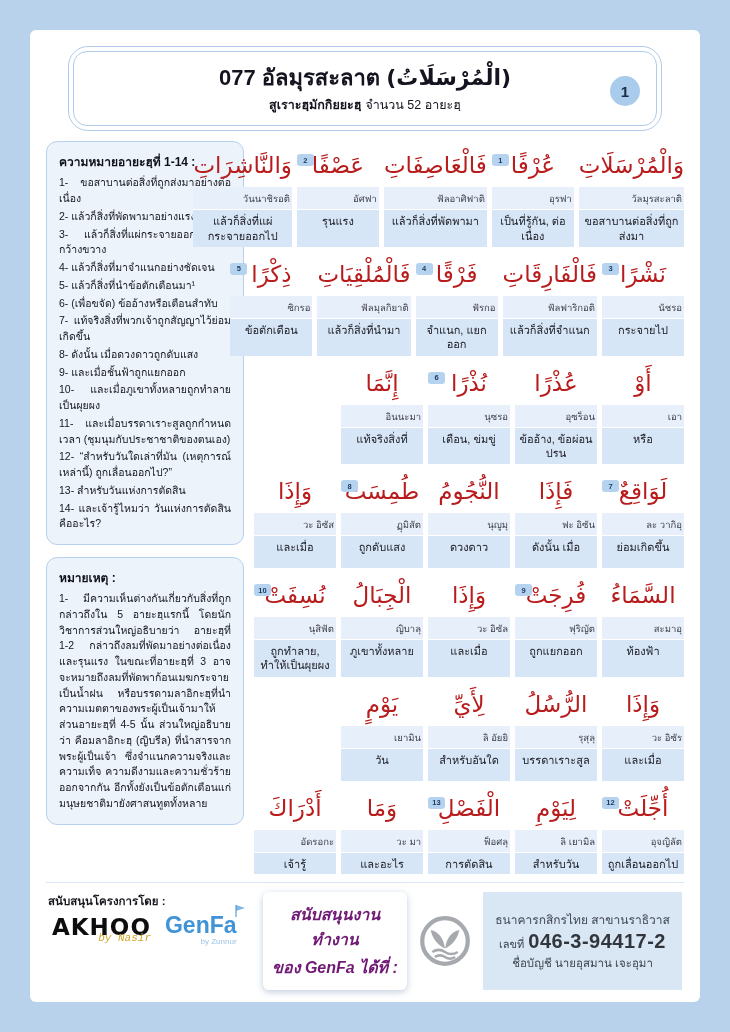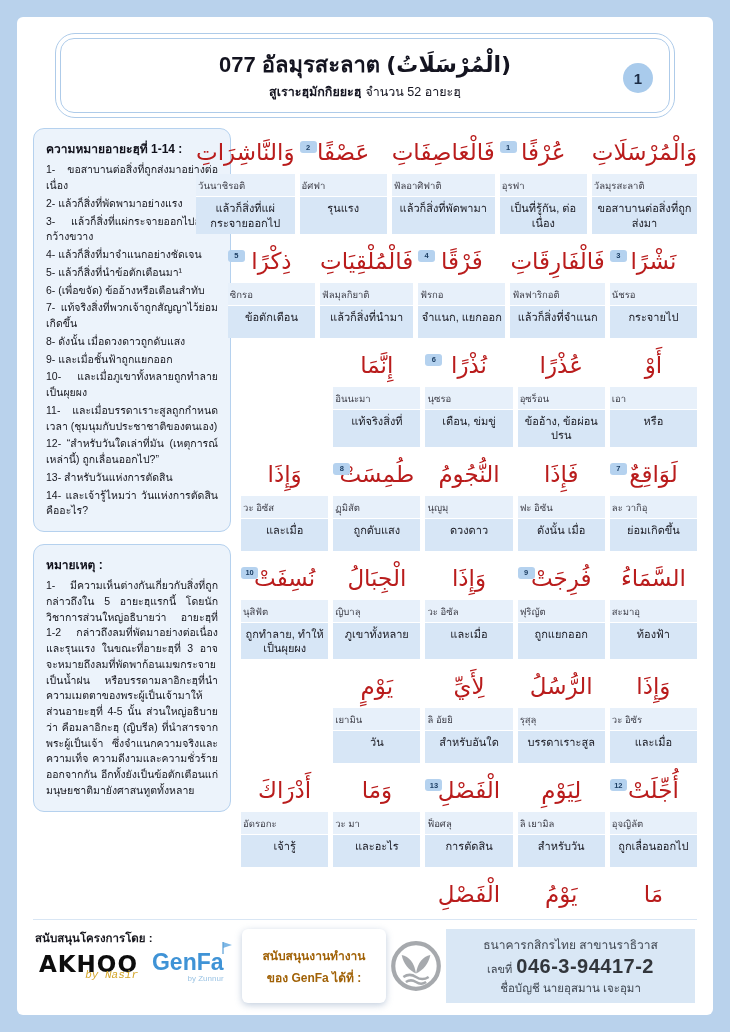--- a/index.html
+++ b/index.html
@@ -4,7 +4,7 @@
 <style>
   html,body{margin:0;padding:0;}
   body{font-family:"Liberation Sans","DejaVu Sans",sans-serif;}
-  .page{width:730px;height:1032px;background:#b9d2ec;box-sizing:border-box;padding:17px;}
+  .page{width:730px;height:1032px;background:#b9d2ec;box-sizing:border-box;padding:30px;}
   .sheet{background:#ffffff;width:100%;height:100%;border-radius:6px;box-sizing:border-box;
          padding:14px 16px 0 16px;display:flex;flex-direction:column;overflow:hidden;}
 

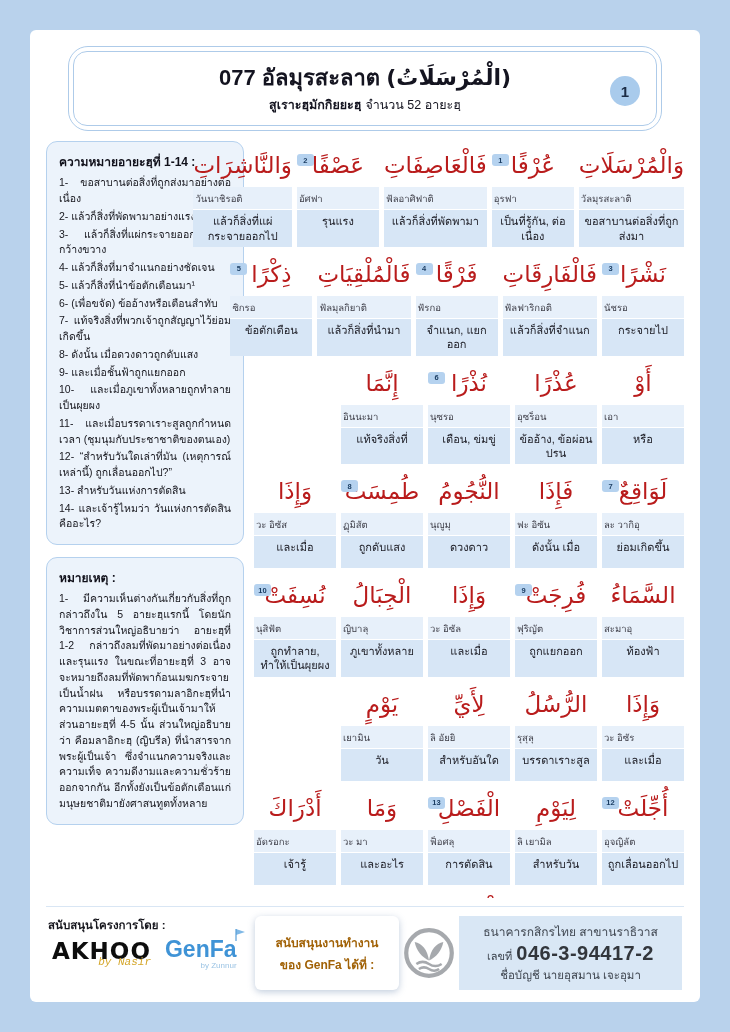--- a/index.html
+++ b/index.html
@@ -33,7 +33,7 @@
   .vocab-cell{flex:0 0 calc(20% - 4px);box-sizing:border-box;display:flex;flex-direction:column;position:relative;}
   .v-arabic{height:44px;display:flex;align-items:center;justify-content:center;direction:rtl;
             font-size:23px;color:#b91c1c;font-family:"DejaVu Sans",sans-serif;}
-  .v-translit{background:#e7f0fa;font-size:9.5px;color:#3c3c46;text-align:left;
+  .v-translit{background:#e7f0fa;font-size:9.5px;color:#3c3c46;text-align:right;
               padding:4px 2px 3px 2px;border-bottom:1.5px solid #ffffff;}
   .v-meaning{background:#d7e6f6;flex:1;font-size:11px;color:#1c1c24;text-align:center;
              padding:4px 2px;min-height:24px;display:flex;align-items:flex-start;

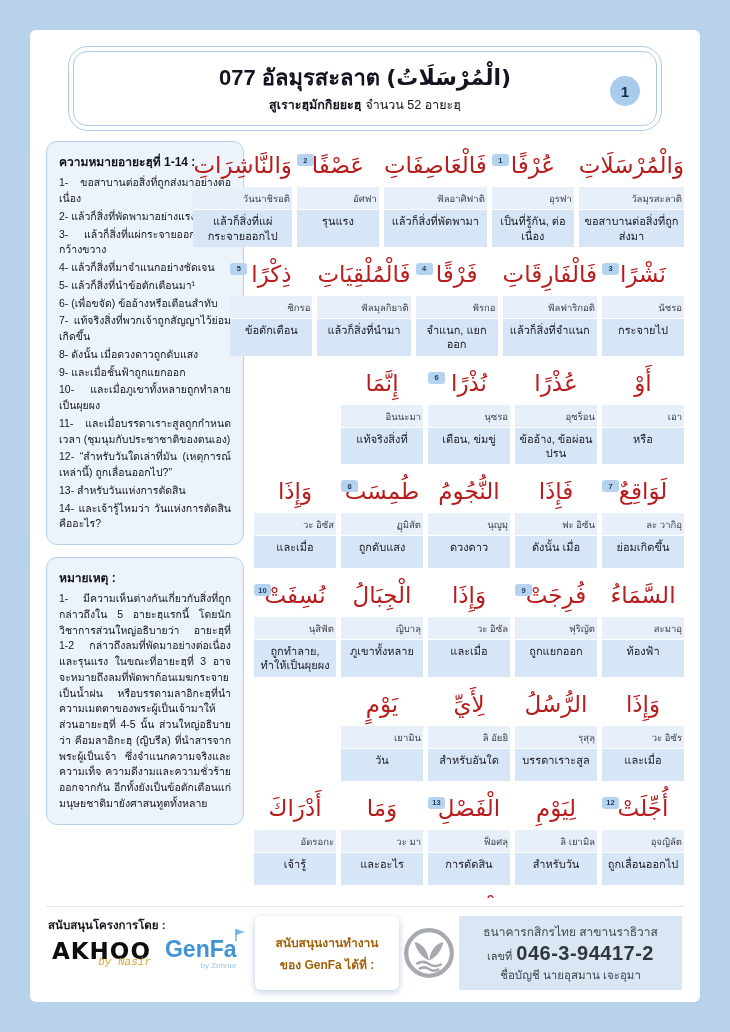--- a/index.html
+++ b/index.html
@@ -44,7 +44,7 @@
 
   
   .footer{border-top:1.5px solid #d9e6f4;margin-top:8px;padding:9px 2px 12px 2px;
-          display:flex;align-items:stretch;gap:2px;}
+          display:flex;align-items:stretch;gap:10px;}
   .sponsor-col{flex:0 0 205px;width:205px;}
   .sponsor-label{font-weight:bold;font-size:11.5px;color:#16161d;margin-bottom:4px;}
   .logos-row{display:flex;align-items:center;gap:14px;padding-left:4px;}

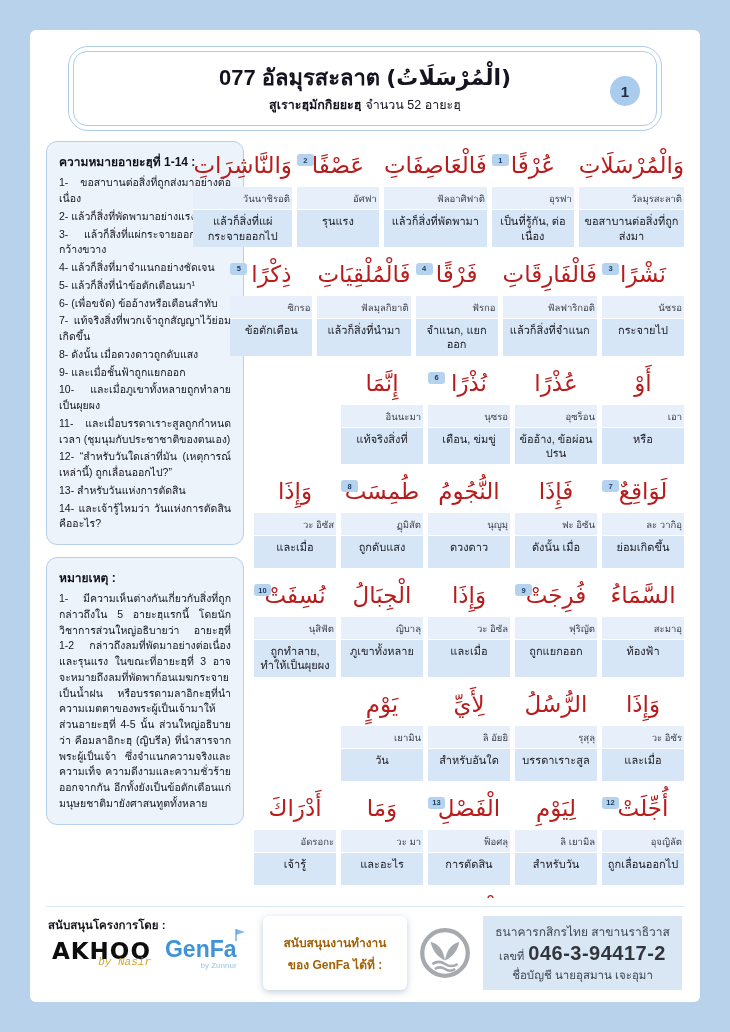--- a/index.html
+++ b/index.html
@@ -57,8 +57,8 @@
   .genfa-by{font-size:8px;color:#9cc4e4;text-align:right;margin-top:1px;line-height:1;}
   .genfa-flag{position:absolute;right:-4px;top:-10px;}
   .support-card{background:#ffffff;border-radius:6px;box-shadow:0 2px 7px rgba(100,130,170,.4);
-                padding:10px 8px;font-weight:bold;font-size:12px;text-align:center;color:#a16207;
-                display:flex;flex-direction:column;justify-content:center;gap:3px;flex:0 0 128px;}
+                padding:10px 8px;font-weight:bold;font-size:16px;text-align:center;color:#701a75;
+                display:flex;flex-direction:column;justify-content:center;gap:3px;flex:0 0 128px;font-style:italic;}
   .bank-logo{width:56px;flex:0 0 56px;display:flex;align-items:center;justify-content:center;}
   .bank-box{flex:1;background:#d9e7f5;display:flex;flex-direction:column;align-items:center;
             justify-content:center;gap:1px;padding:6px 4px;}

